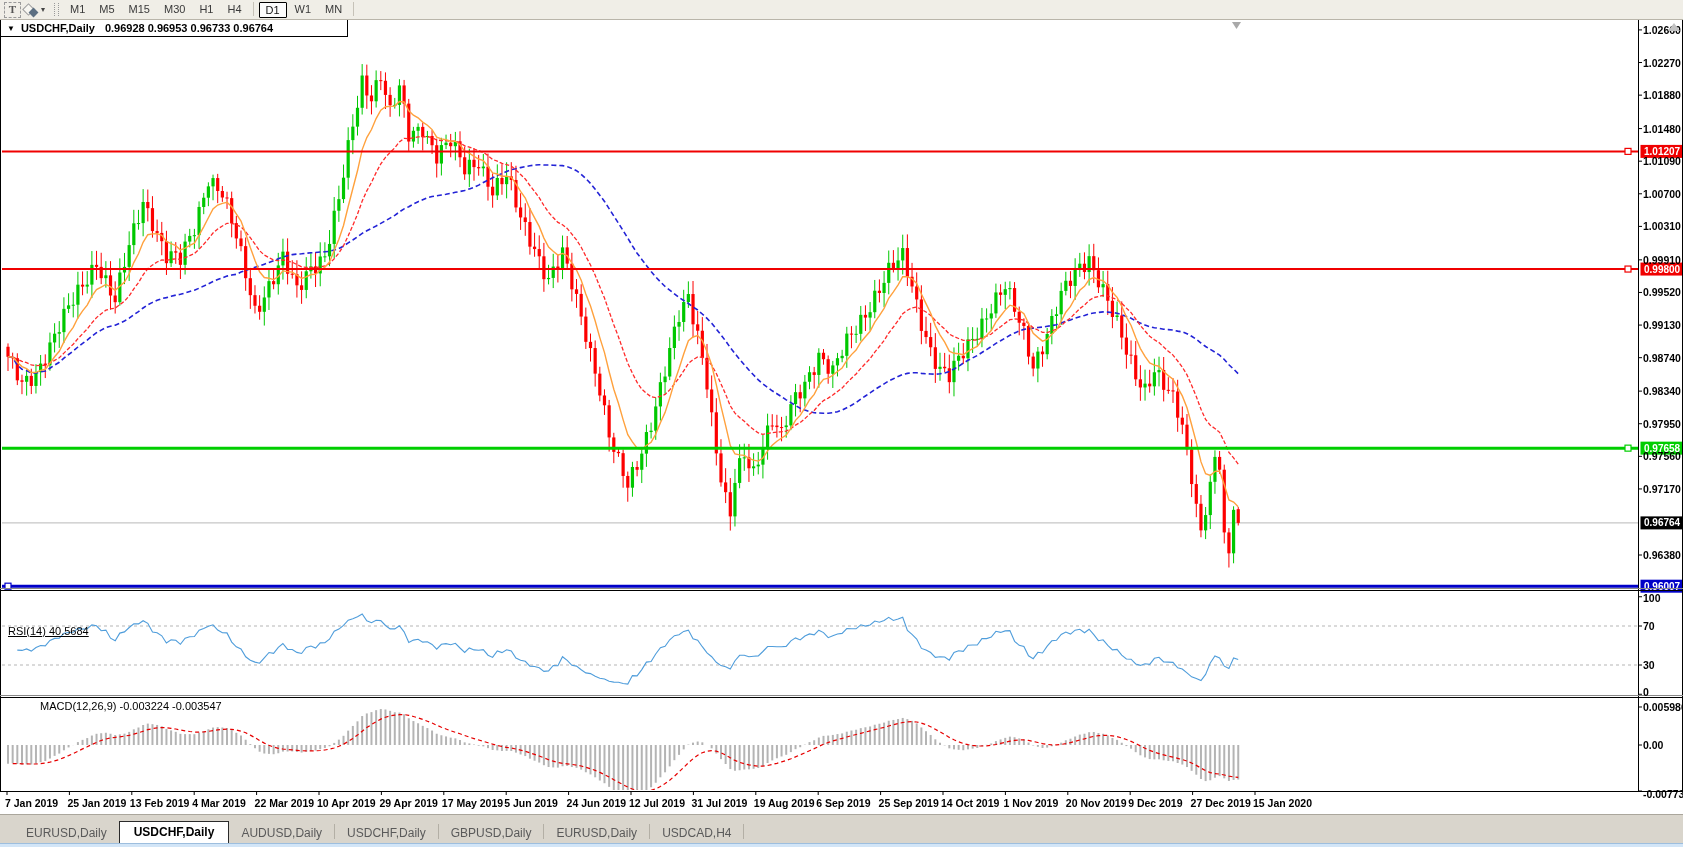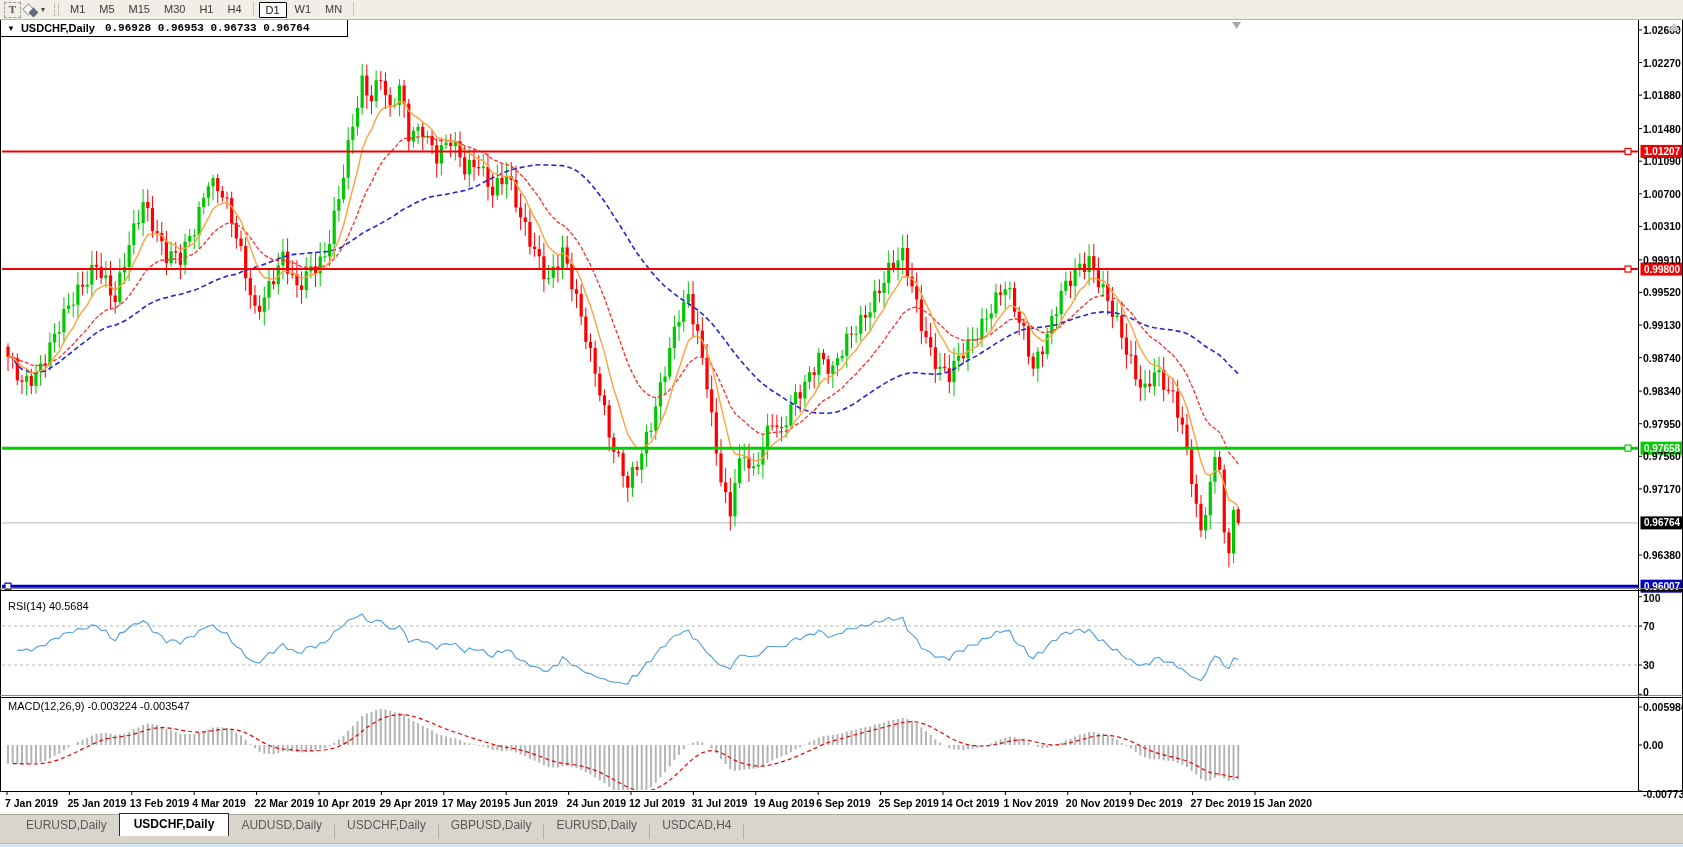--- a/index.html
+++ b/index.html
@@ -23,7 +23,7 @@
   #title-strip{position:absolute;left:0;top:19px;width:348px;height:18px;background:#fff;border:1px solid #000;
     box-sizing:border-box;display:flex;align-items:center;font-size:11px;font-weight:bold;color:#000;z-index:4;}
   #title-strip .tri{font-size:8px;margin:0 6px 0 6px;color:#000;}
-  #title-strip .quotes{margin-left:10px;font-weight:bold;font-family:Liberation Mono, monospace;}
+  #title-strip .quotes{margin-left:10px;font-weight:bold;}
   
   .panel-label{position:absolute;left:8px;font-size:11px;color:#000;z-index:4;background:transparent;}
   

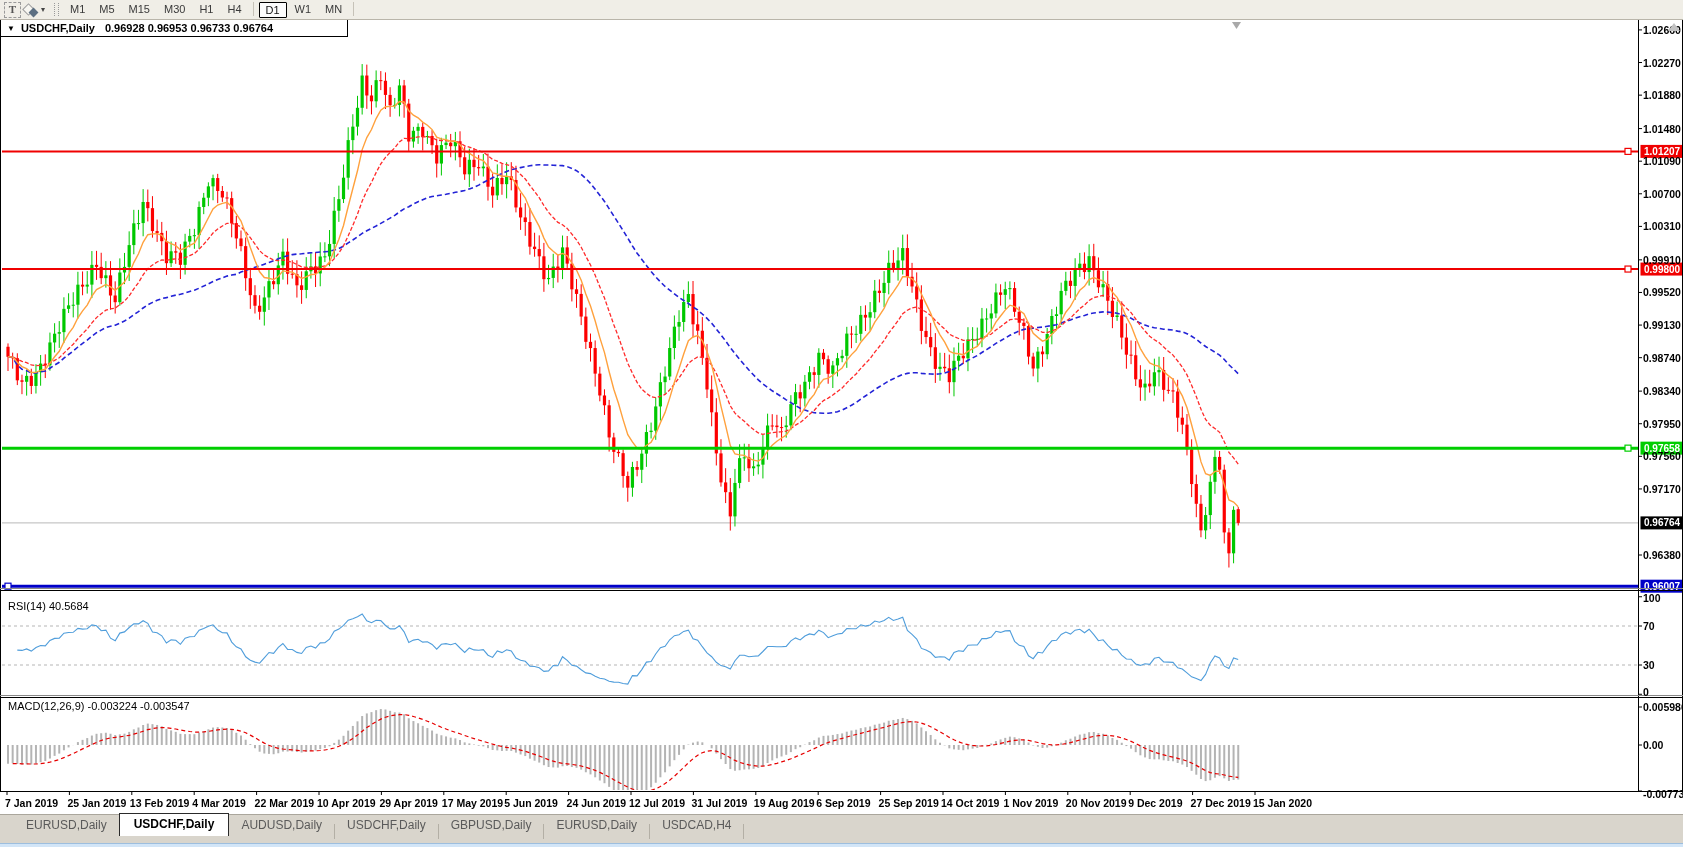--- a/index.html
+++ b/index.html
@@ -72,7 +72,7 @@
     <span class="quotes">0.96928 0.96953 0.96733 0.96764</span>
   </div>
 
-  <div class="panel-label" style="top:600px;">RSI(14) 40.5684</div>
+  <div class="panel-label" style="top:625px;text-decoration:underline;">RSI(14) 40.5684</div>
   <div class="panel-label" style="top:700px;">MACD(12,26,9) -0.003224 -0.003547</div>
 
   <svg id="chart-canvas" width="1683" height="847">

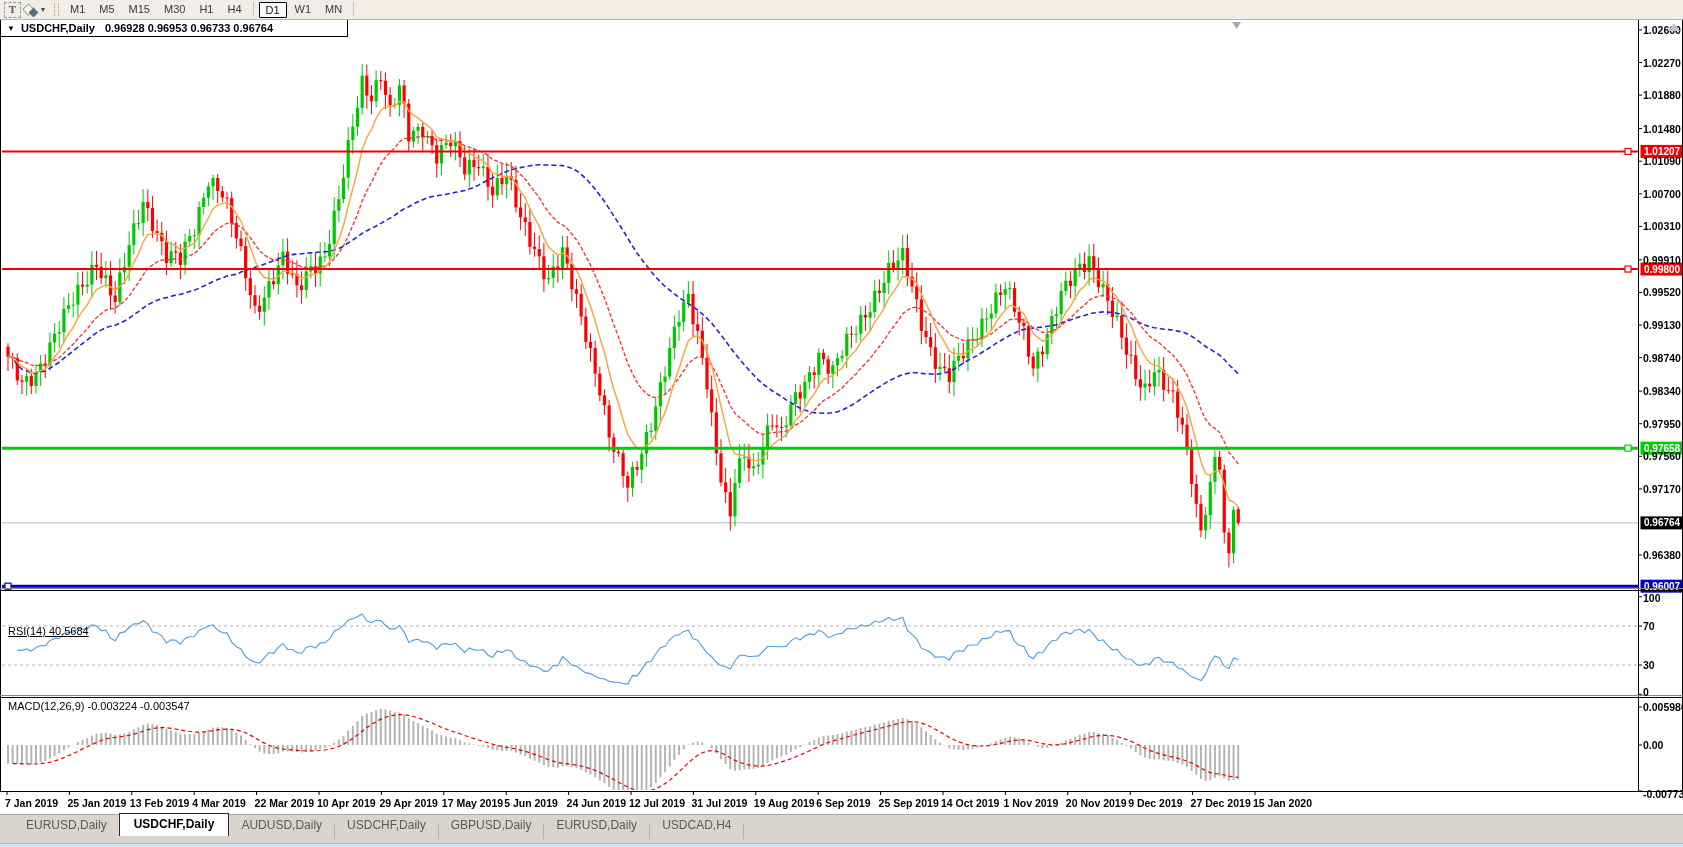--- a/index.html
+++ b/index.html
@@ -73,7 +73,7 @@
   </div>
 
   <div class="panel-label" style="top:625px;text-decoration:underline;">RSI(14) 40.5684</div>
-  <div class="panel-label" style="top:700px;">MACD(12,26,9) -0.003224 -0.003547</div>
+  <div class="panel-label" style="top:700px;margin-left:32px;">MACD(12,26,9) -0.003224 -0.003547</div>
 
   <svg id="chart-canvas" width="1683" height="847">
       <defs>

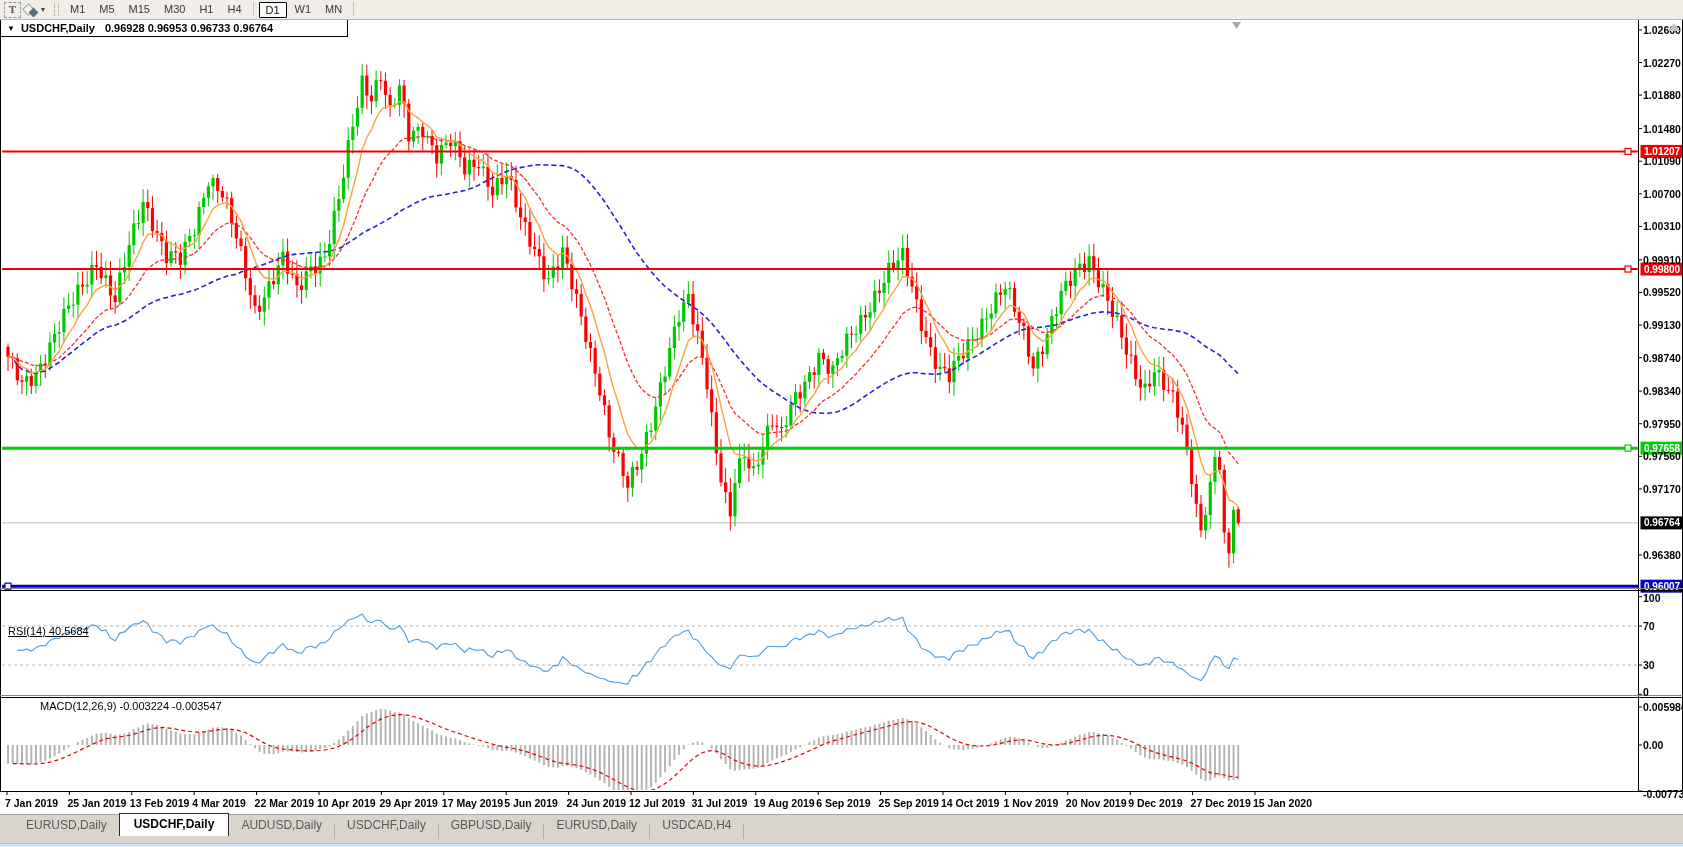--- a/index.html
+++ b/index.html
@@ -32,7 +32,7 @@
   
   #tabbar{position:absolute;left:0;top:814px;width:1683px;height:29px;background:#d9d5cc;
     border-top:1px solid #aaa69c;display:flex;align-items:flex-end;z-index:5;font-size:12px;color:#5a5a5a;}
-  .tab{padding:3px 12px 4px 12px;margin-bottom:8px;cursor:default;white-space:nowrap;}
+  .tab{padding:3px 12px 4px 12px;margin-bottom:0;cursor:default;white-space:nowrap;}
   .tab.active{background:#fff;border:1px solid #2a2a2a;border-bottom:none;color:#000;font-weight:bold;
     padding:3px 14px 5px 14px;}
   .tabsep{width:1px;height:15px;background:#b3afa5;margin-bottom:5px;}

